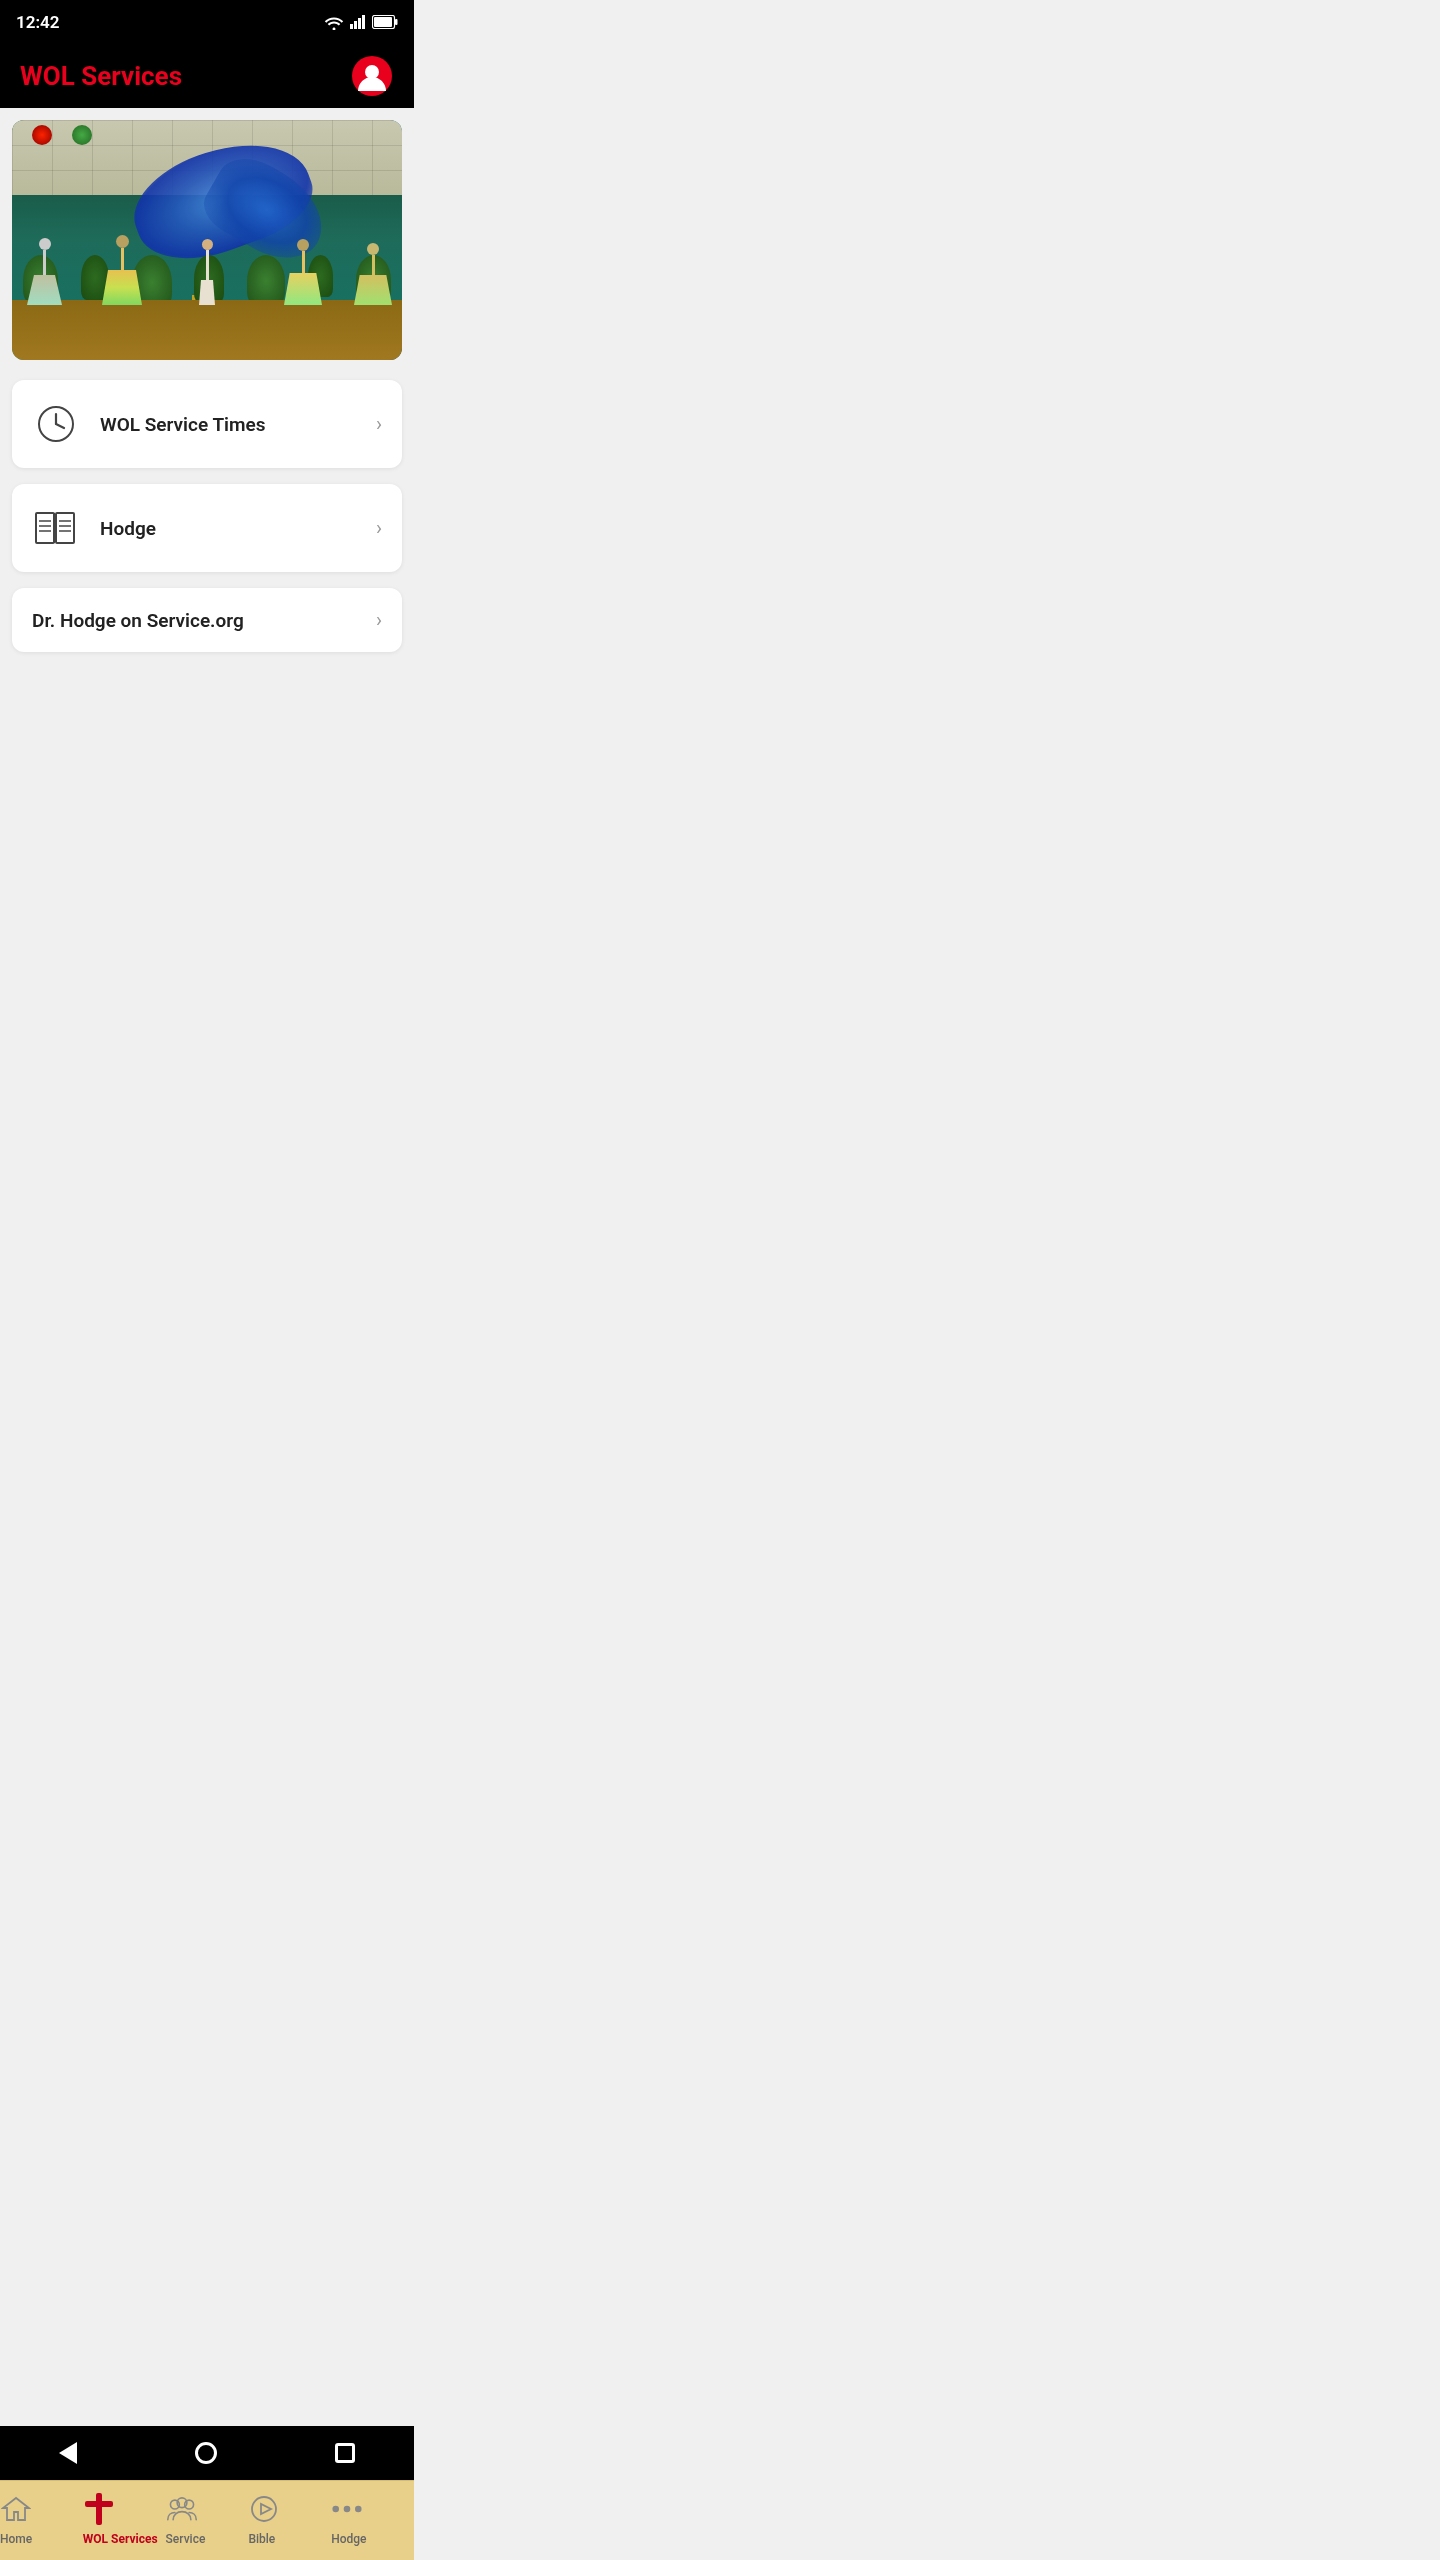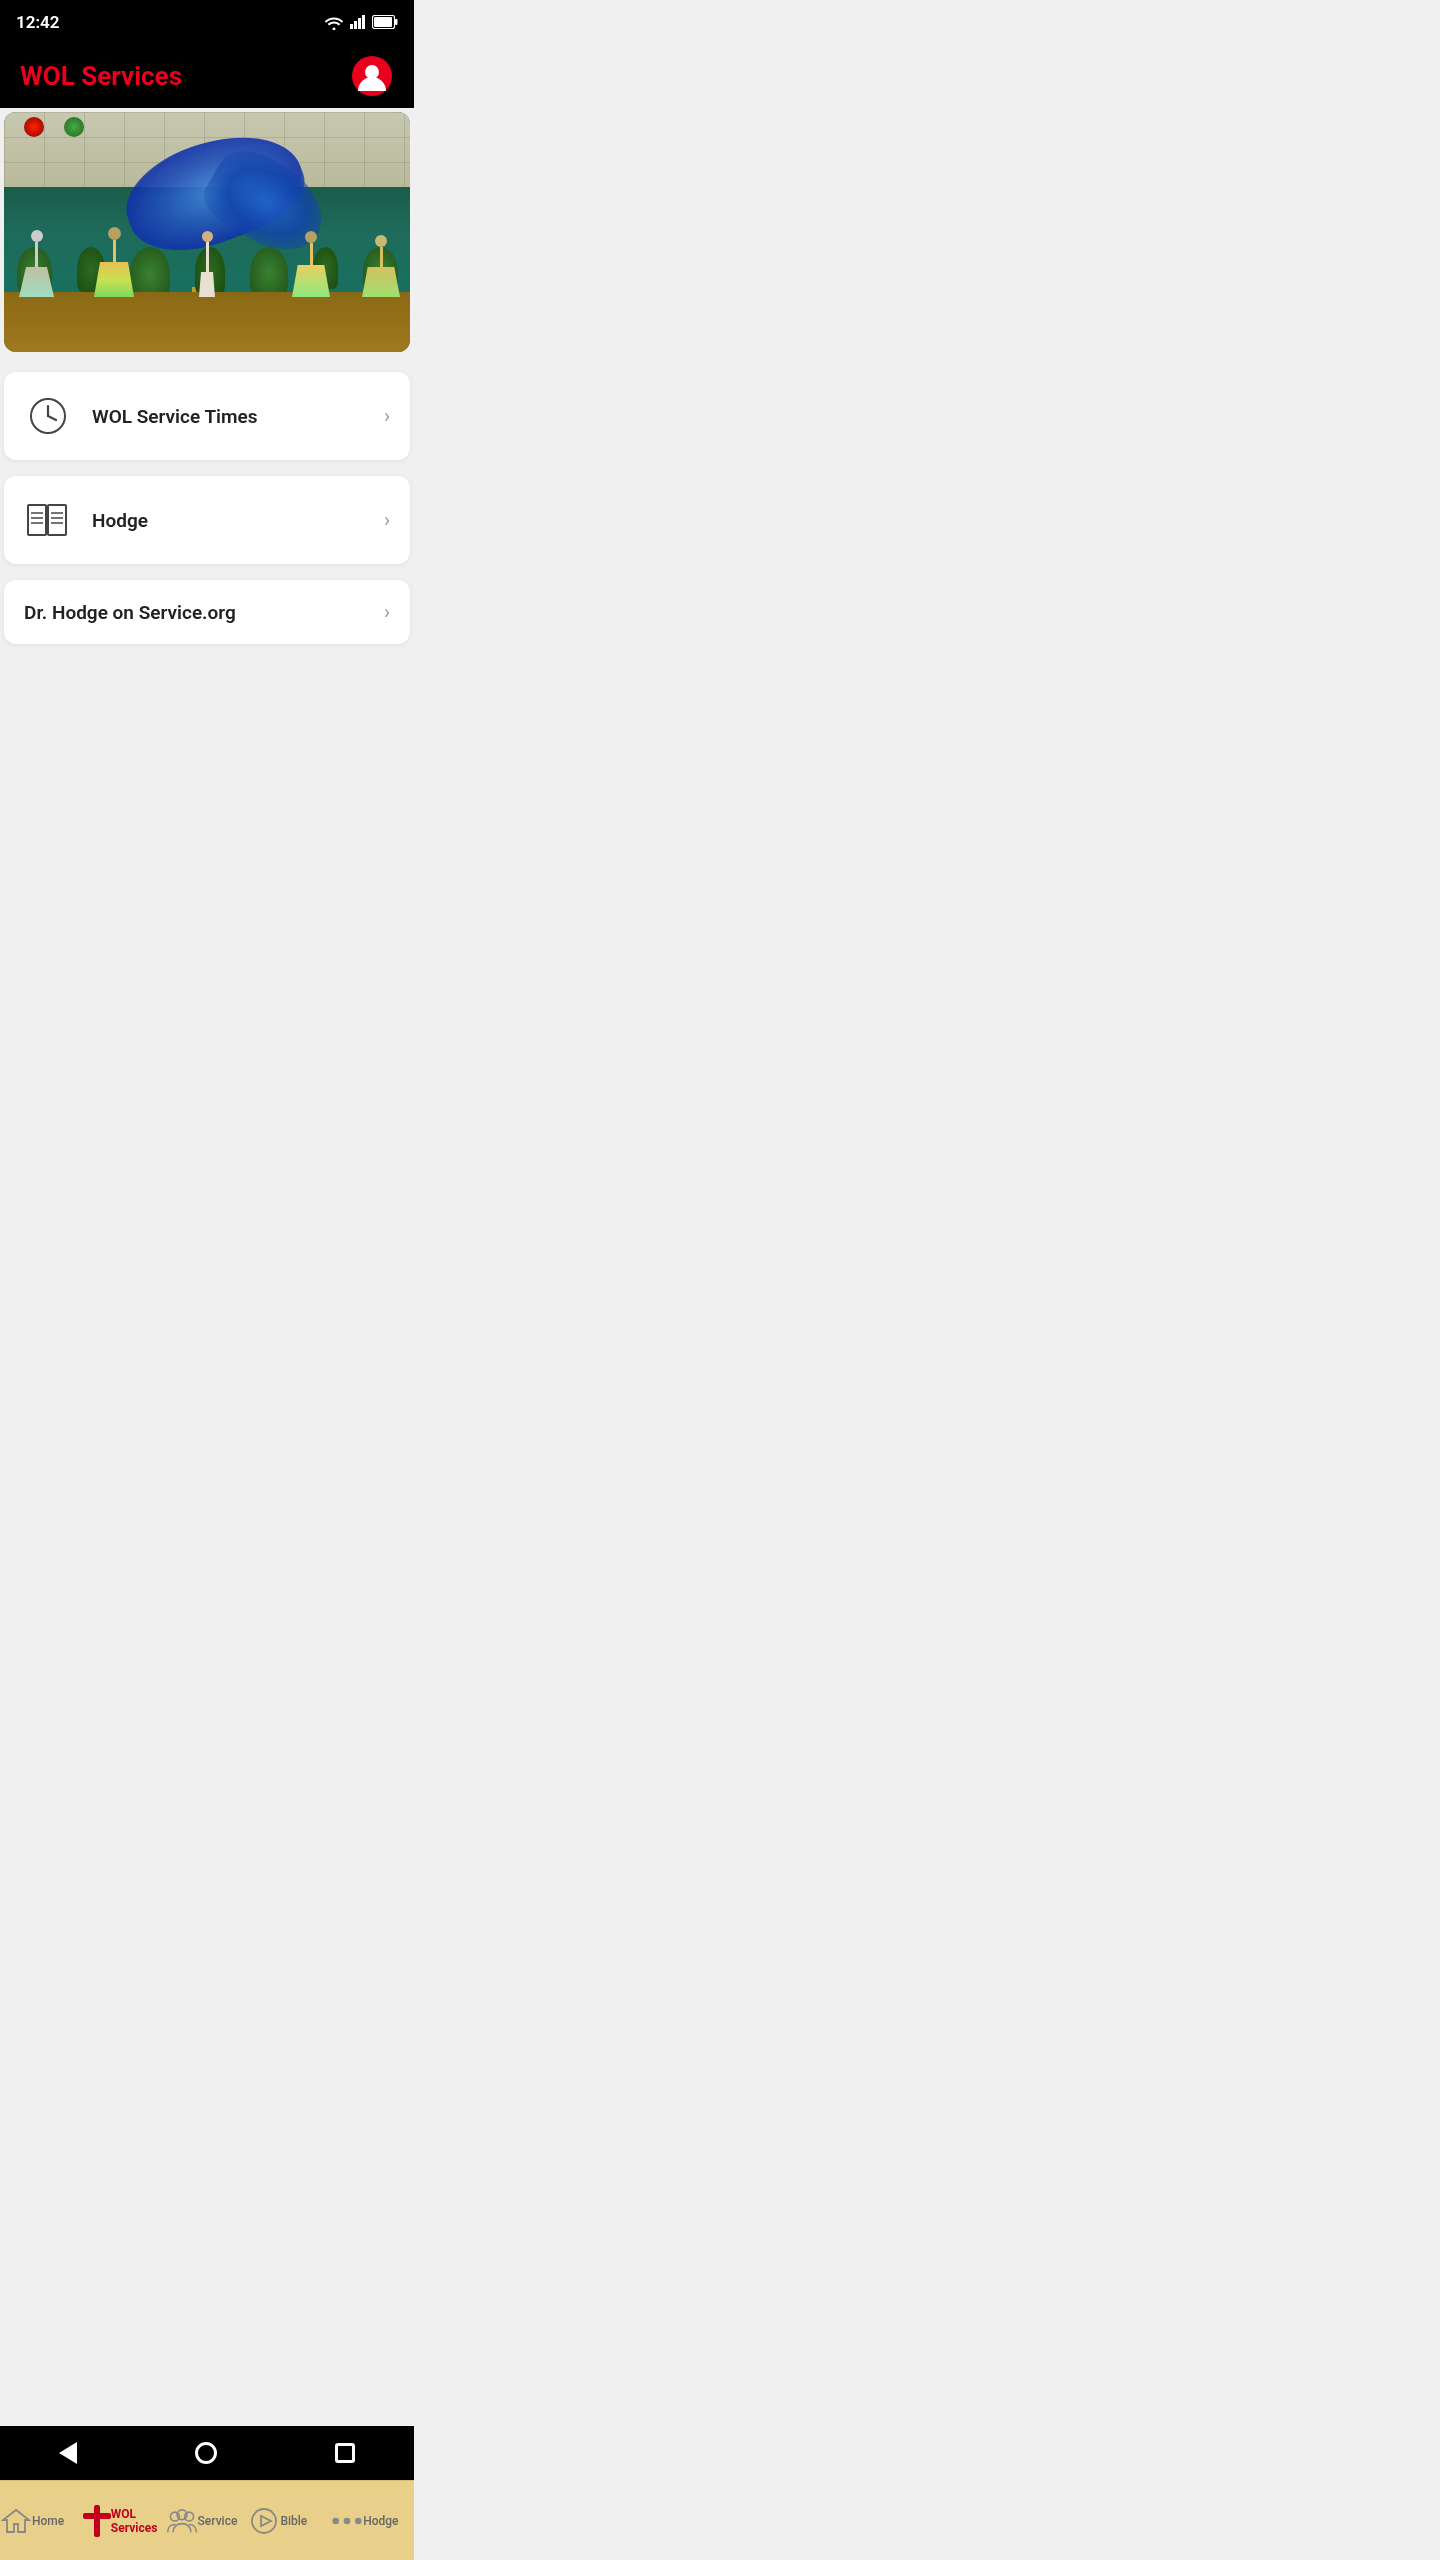--- a/index.html
+++ b/index.html
@@ -68,7 +68,7 @@
     
     .main-content {
       background: #f0f0f0;
-      padding: 4px;
+      padding: 12px;
       padding-bottom: 80px;
     }
 

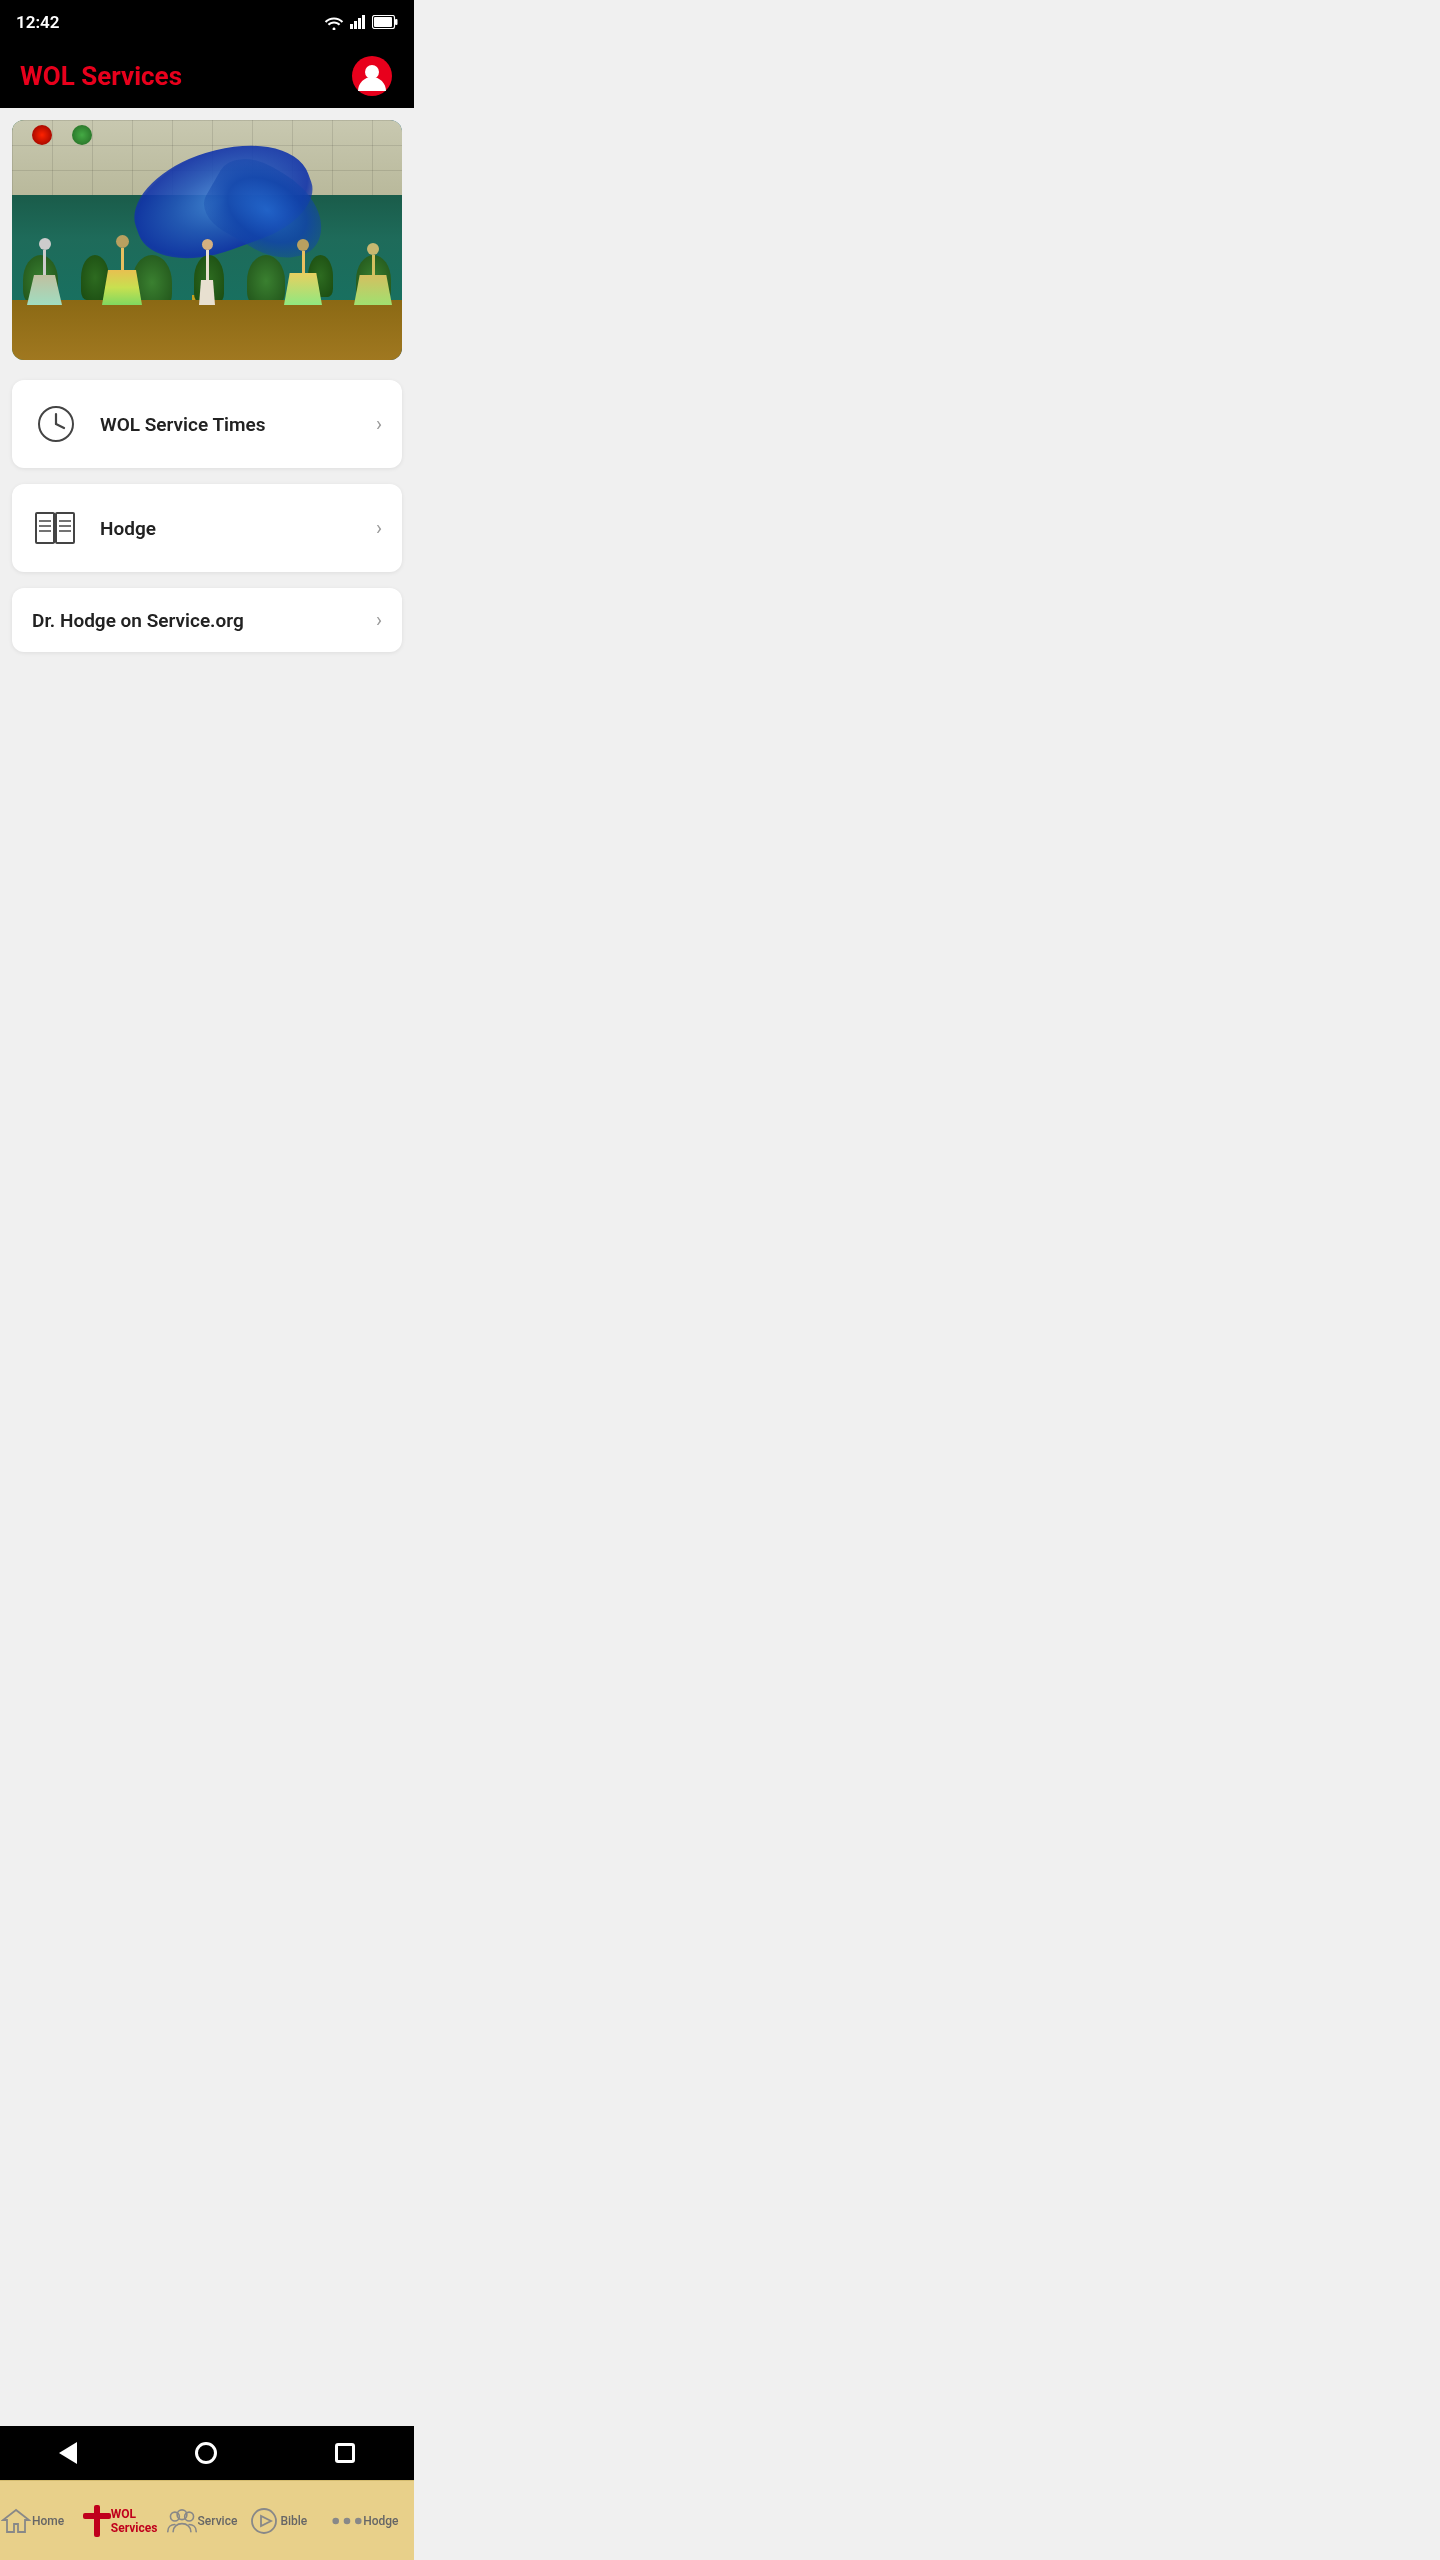--- a/index.html
+++ b/index.html
@@ -255,9 +255,9 @@
 
     .nav-item {
       display: flex;
-      flex-direction: row;
-      align-items: center;
-      gap: 0;
+      flex-direction: column;
+      align-items: flex-start;
+      gap: 9px;
       cursor: pointer;
       flex: 1;
     }

